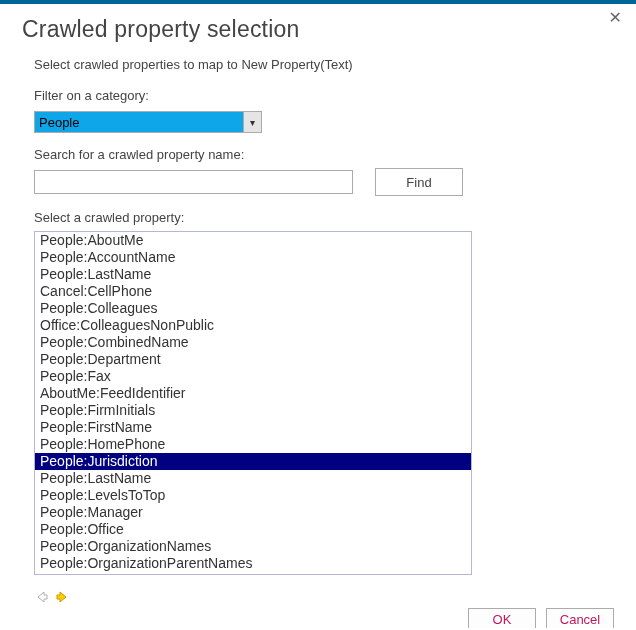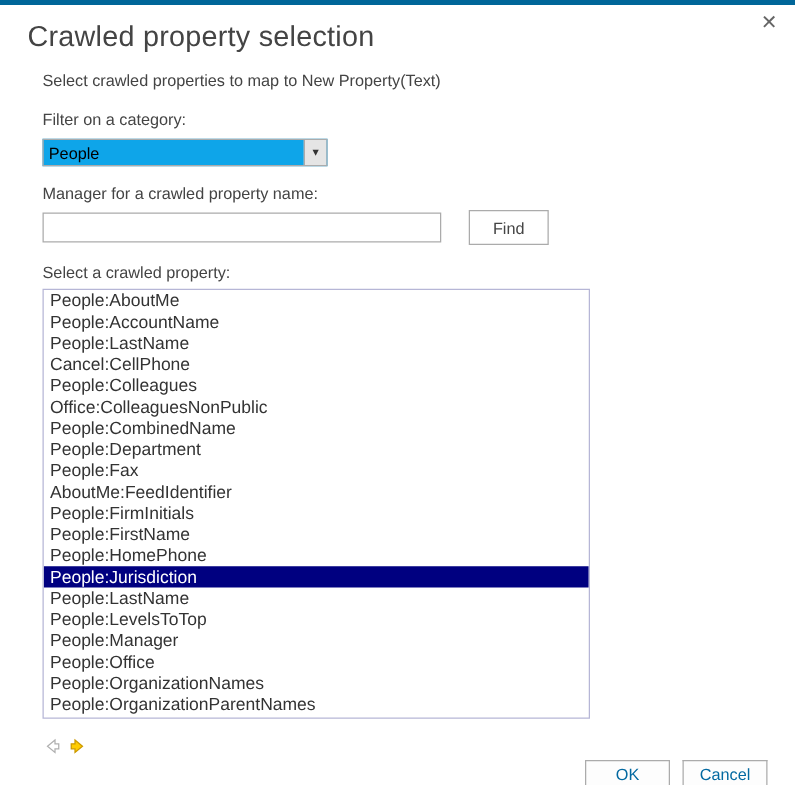--- a/index.html
+++ b/index.html
@@ -180,7 +180,7 @@
   </div>
 
   <div class="section">
-    <span class="label">Manager for a crawled property name:</span>
+    <span class="label">Search for a crawled property name:</span>
     <div class="search-row">
       <input class="search" type="text" value="" style="">
       <button class="find-btn">Find</button>

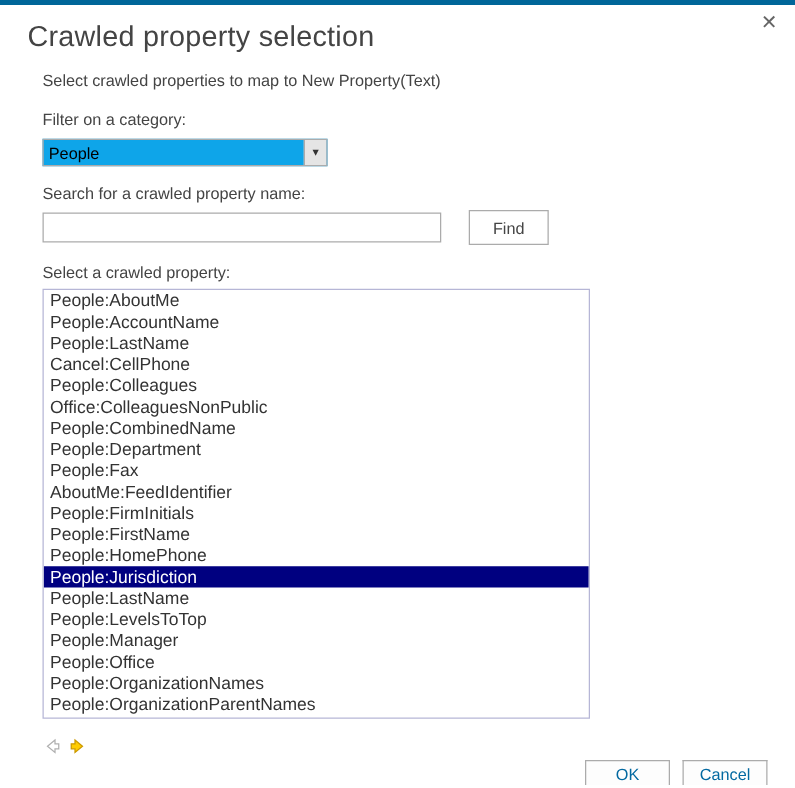--- a/index.html
+++ b/index.html
@@ -91,7 +91,7 @@
       font-size: 13px;
     }
     .find-btn {
-      width: 64px;
+      width: 88px;
       height: 28px;
       border: 1px solid #ababab;
       background: #fff;

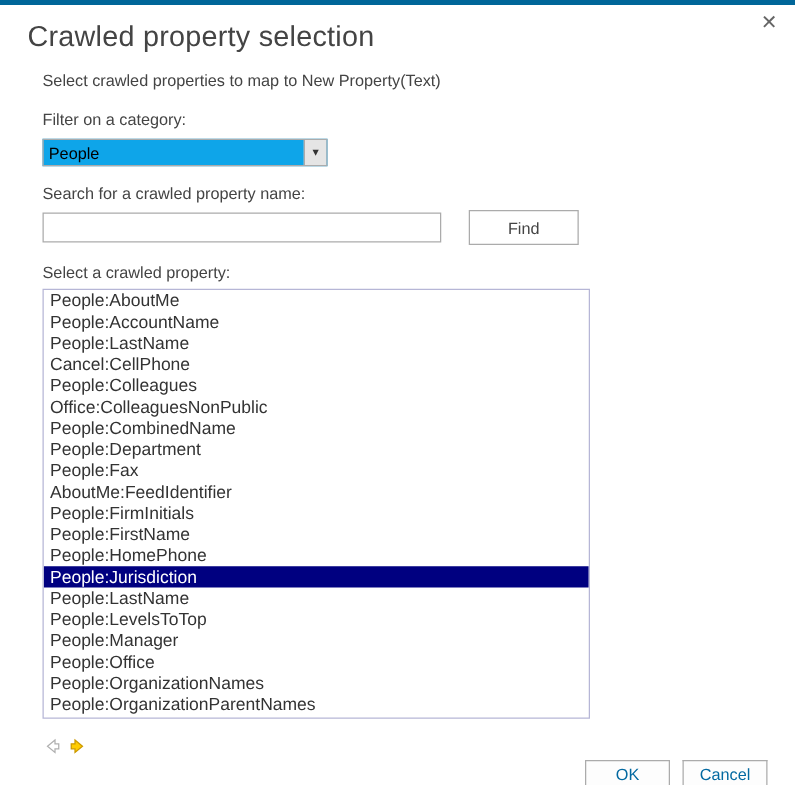--- a/index.html
+++ b/index.html
@@ -138,7 +138,7 @@
       border: 1px solid #ababab;
       background: #fdfdfd;
       font-size: 13px;
-      color: #0369a1;
+      color: #be185d;
       cursor: pointer;
     }
     .footer-container {

